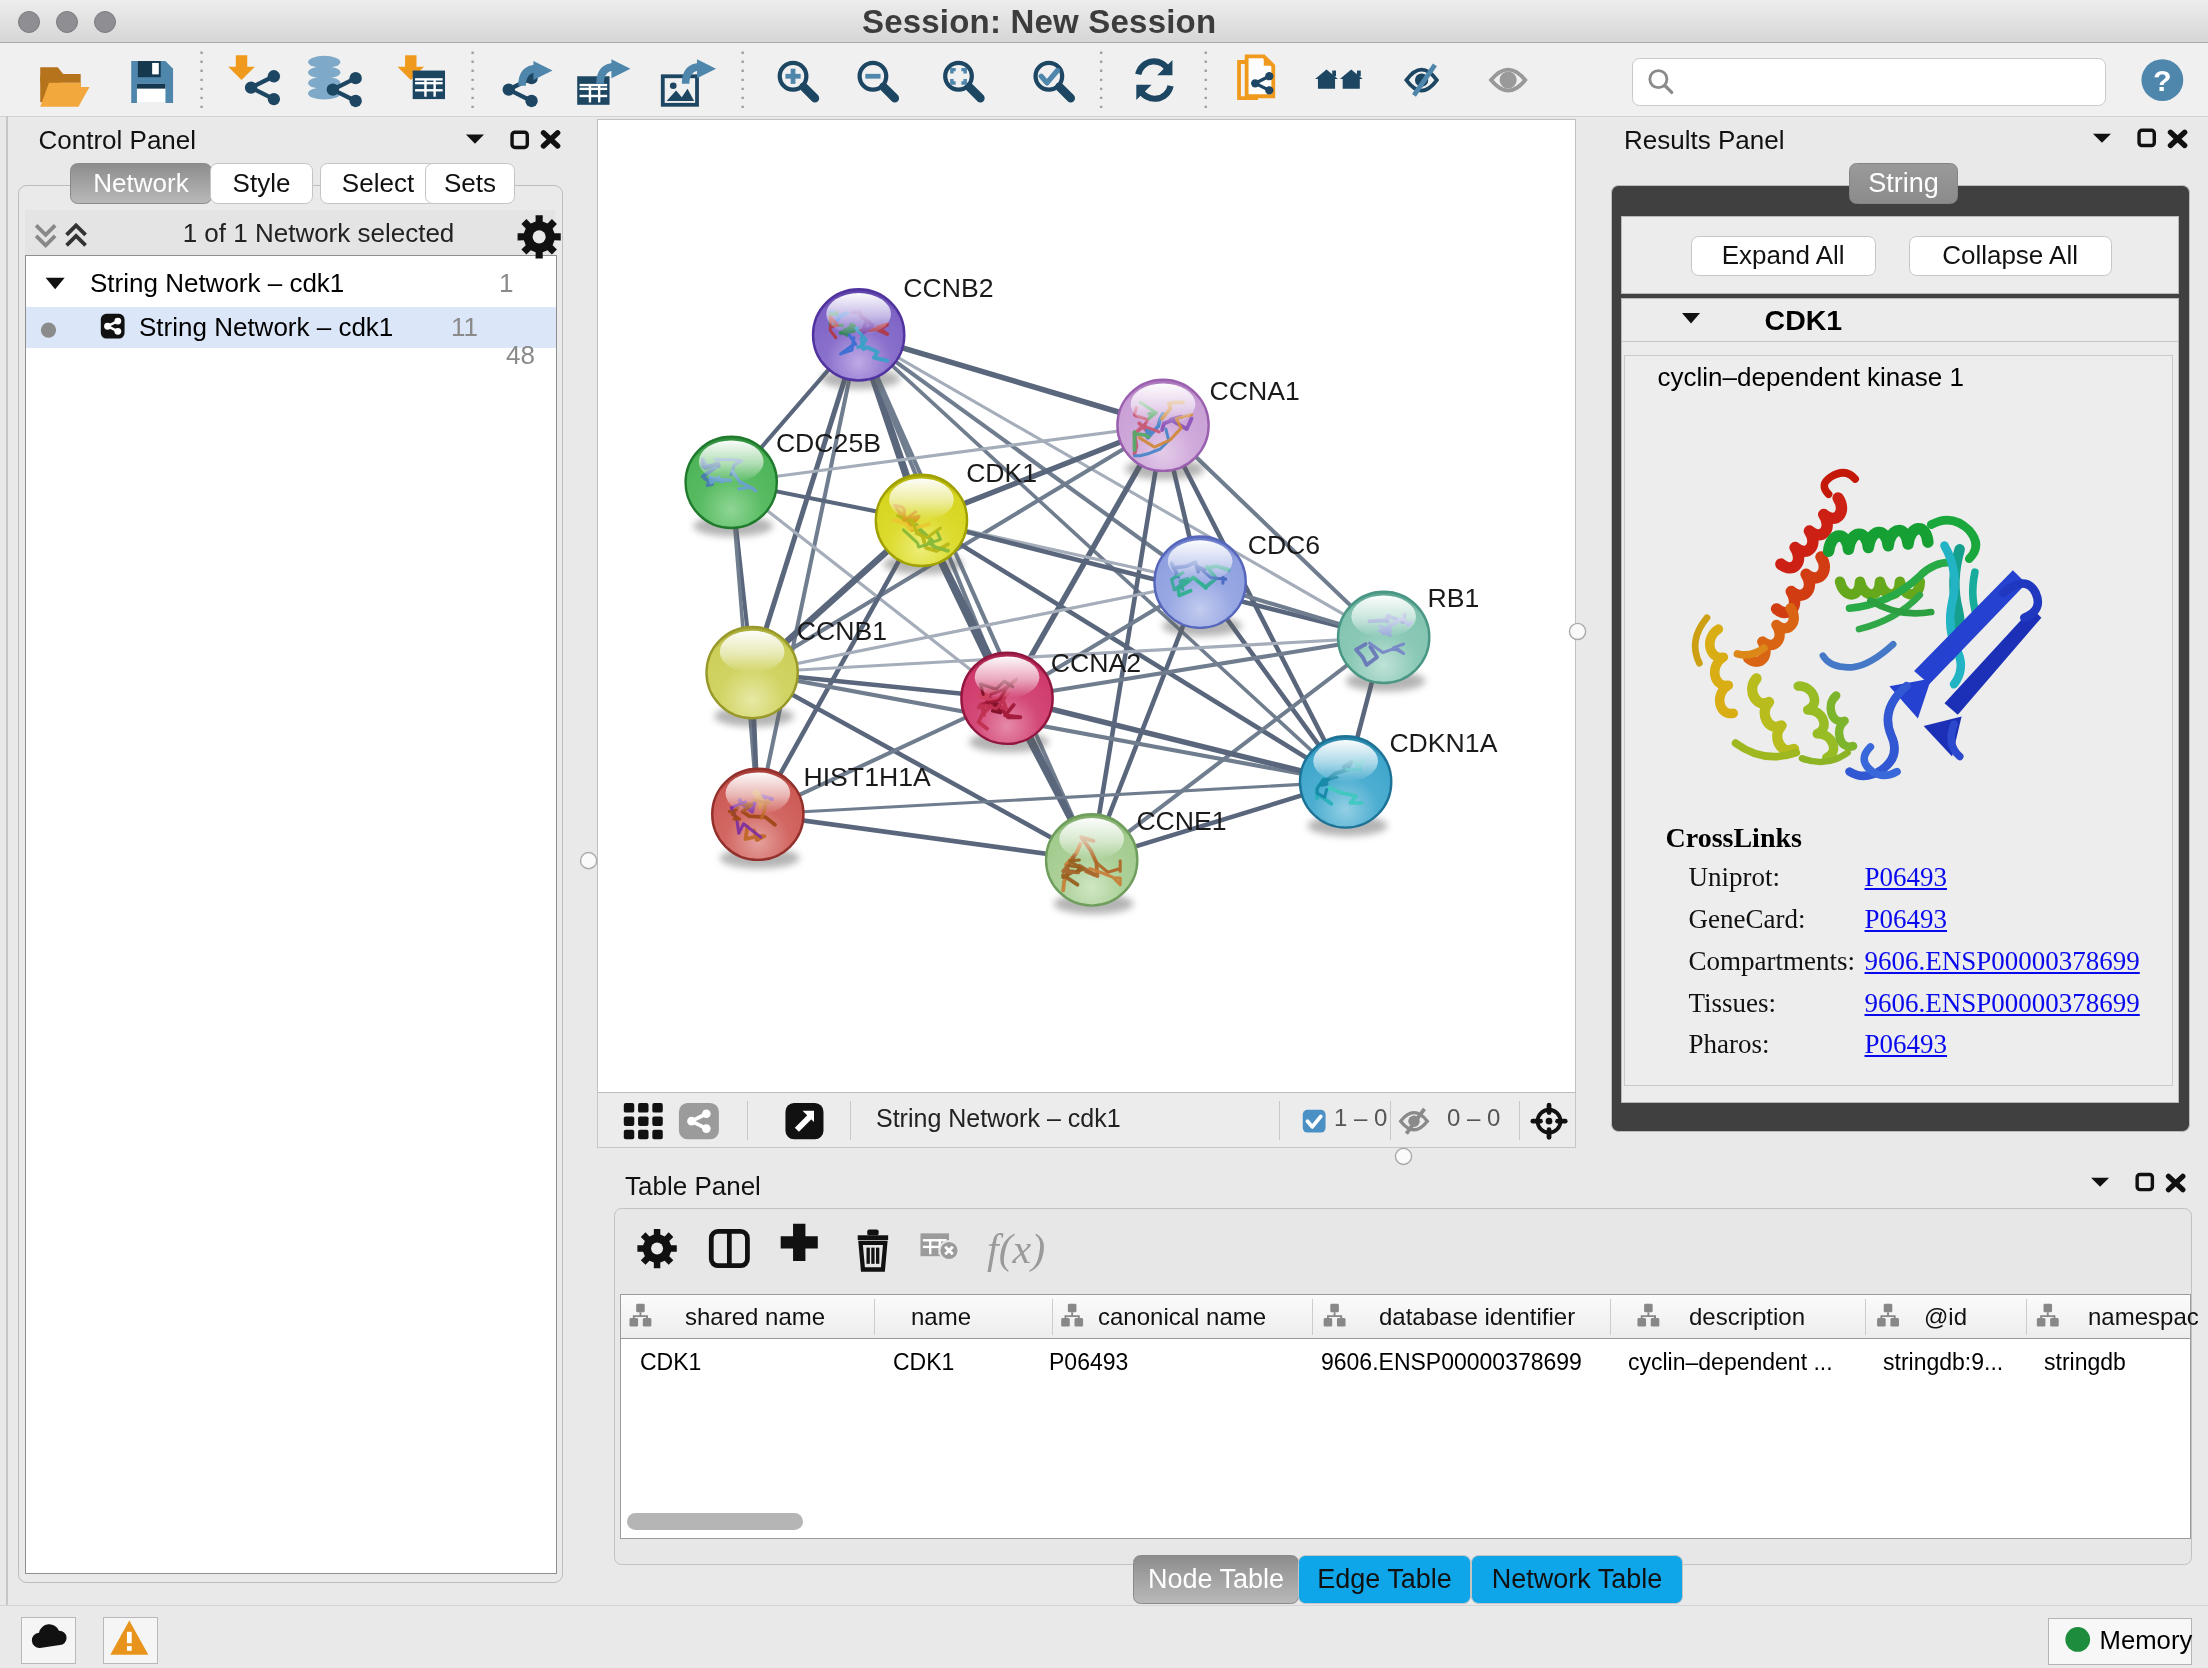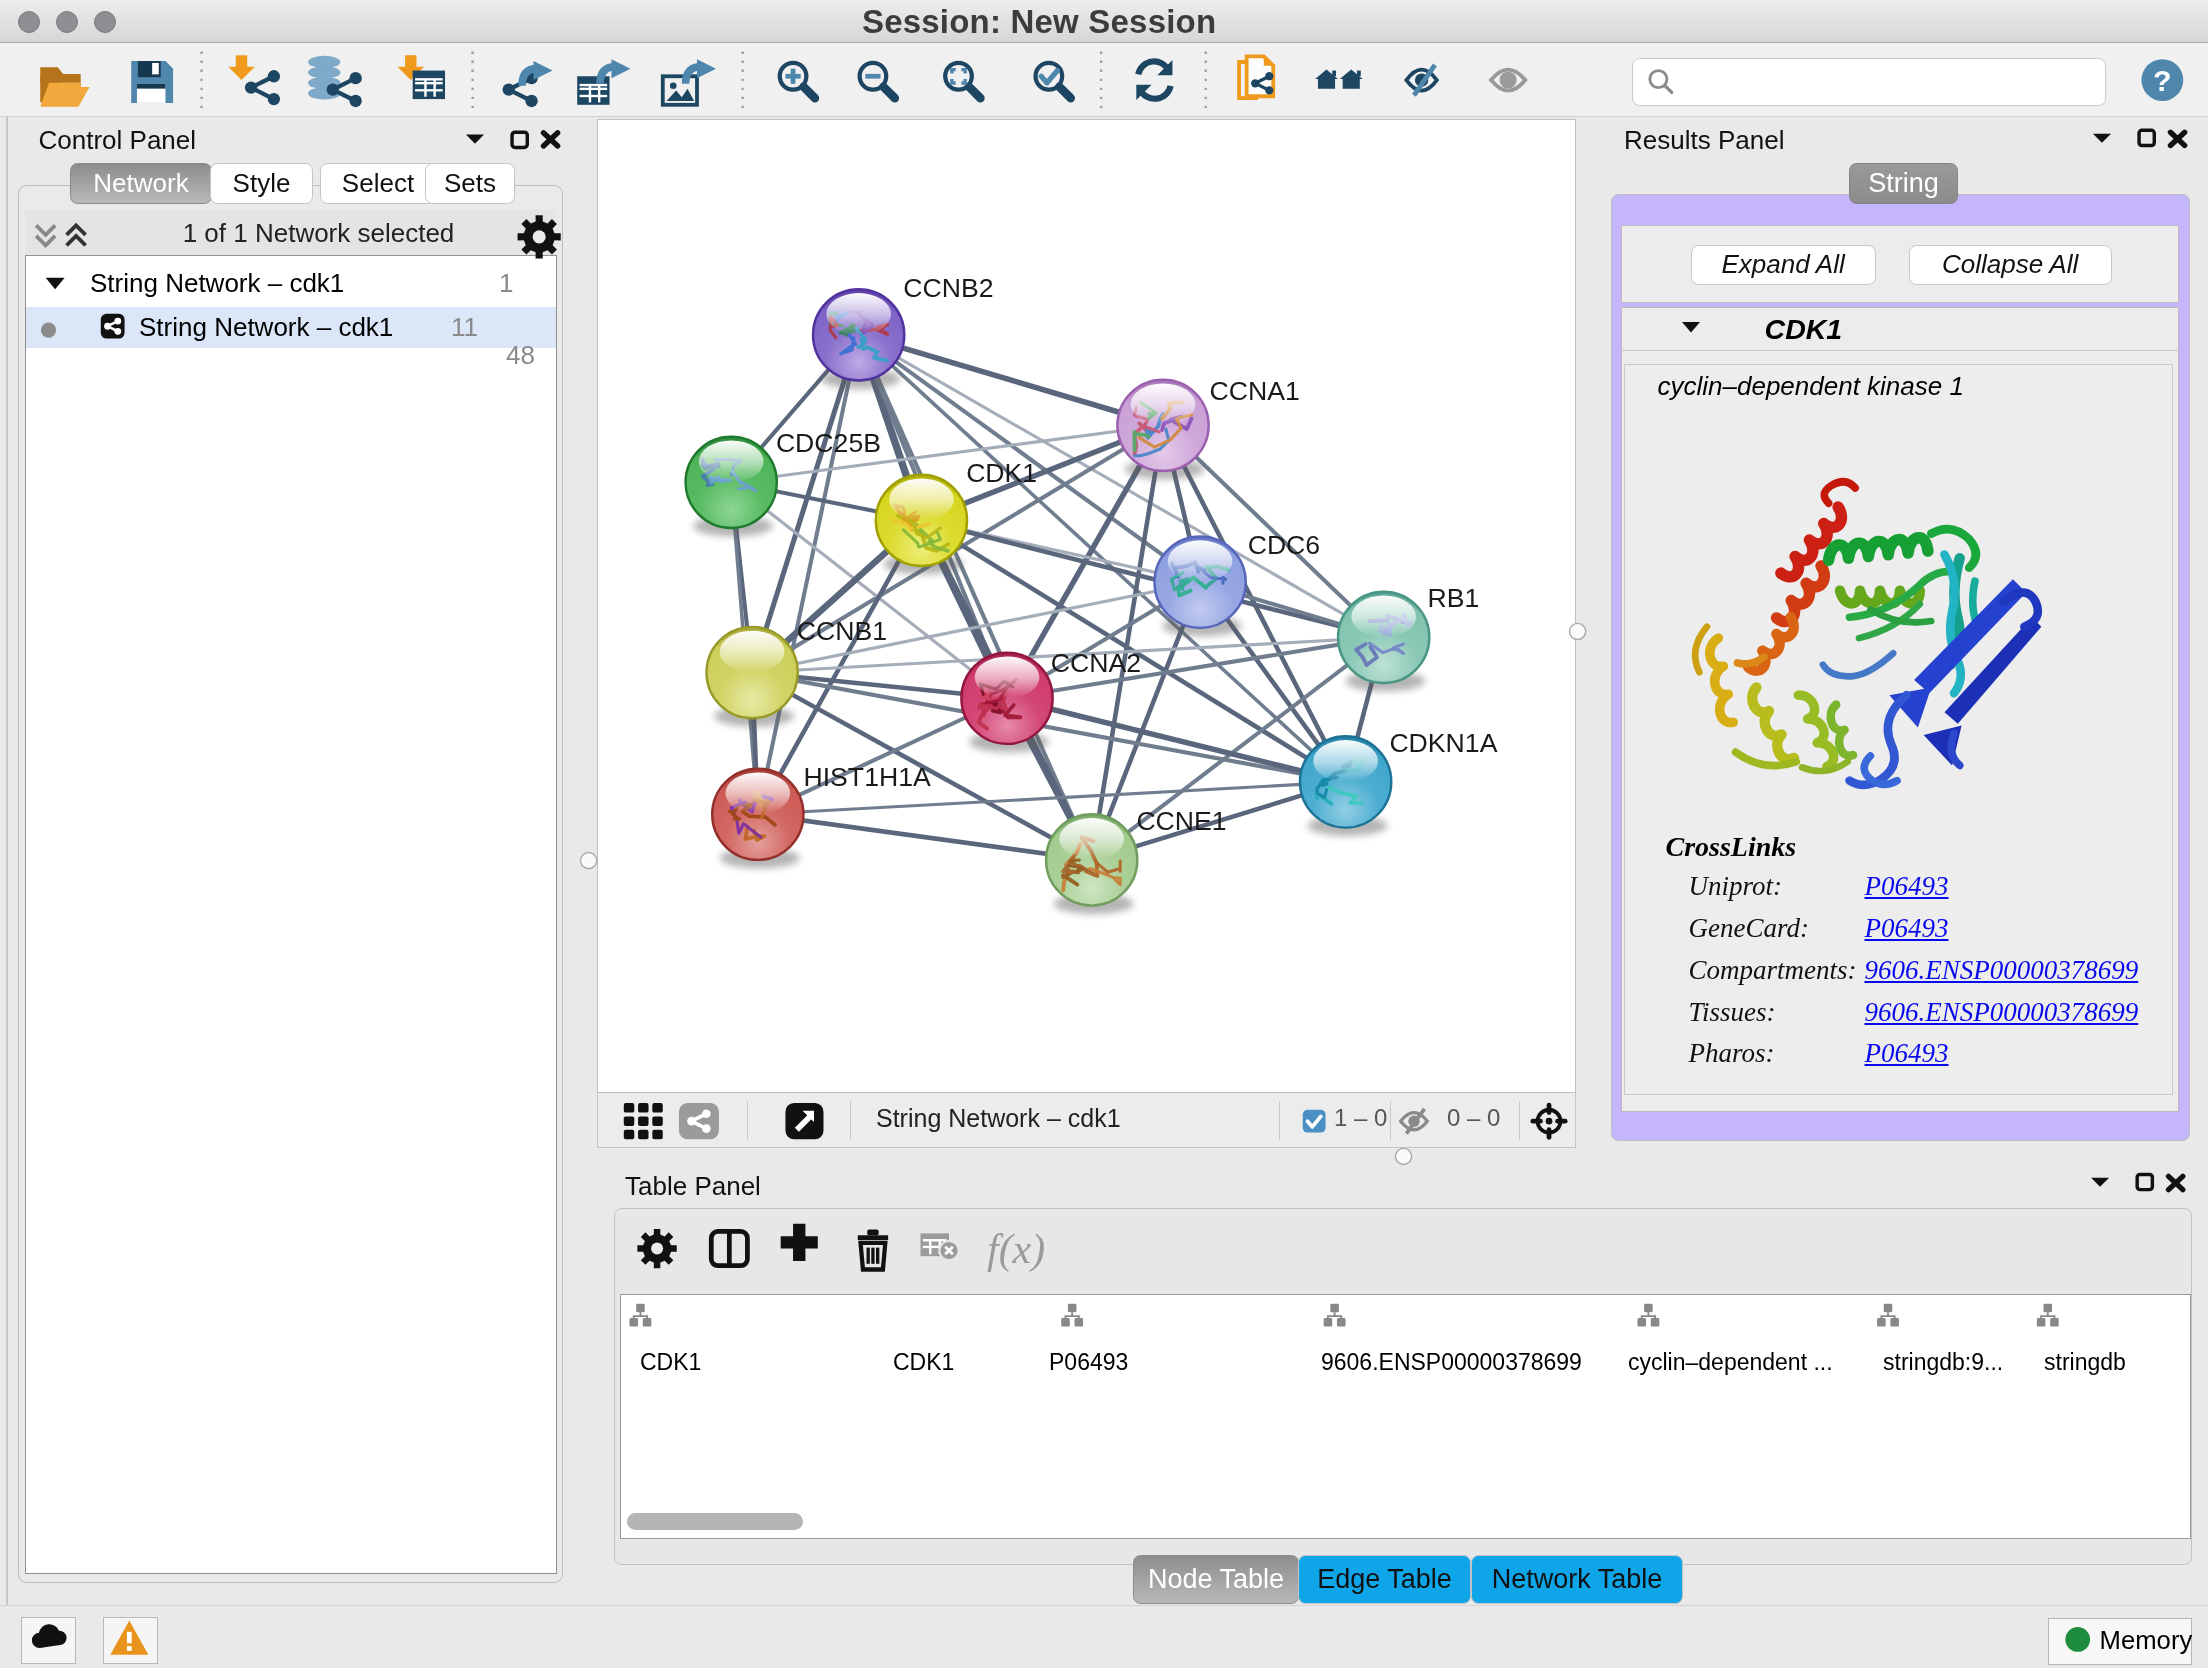--- a/index.html
+++ b/index.html
@@ -30,7 +30,7 @@
   .nbsep{top:7.6px;height:39px;border-left:1.9px solid #c8c8c8;width:0;}
   
   #rpanel-title{left:1624px;top:125px;text-align:center;}
-  #rp-box{left:1611px;top:194px;width:577px;height:945px;background:#c4b5fd;border:1.9px solid #bdbdbd;border-radius:7.6px;font-style:italic;}
+  #rp-box{left:1611px;top:185px;width:577px;height:945px;background:#404040;border:1.9px solid #bdbdbd;border-radius:7.6px;}
   #rp-tab{left:1849px;top:163px;width:107px;height:39px;background:linear-gradient(#9a9a9a,#8b8b8b);border:1px solid #848484;border-radius:7.6px;color:#fff;font-size:27px;text-align:center;line-height:38px;}
   #rp-inner1{left:8.6px;top:30px;width:556px;height:76px;background:#ececec;border:1.9px solid #b9b9b9;}
   .rbtn{top:19px;height:38px;background:#fff;border:1px solid #c6c6c6;border-radius:7.6px;font-size:26px;color:#111;text-align:center;line-height:36px;}

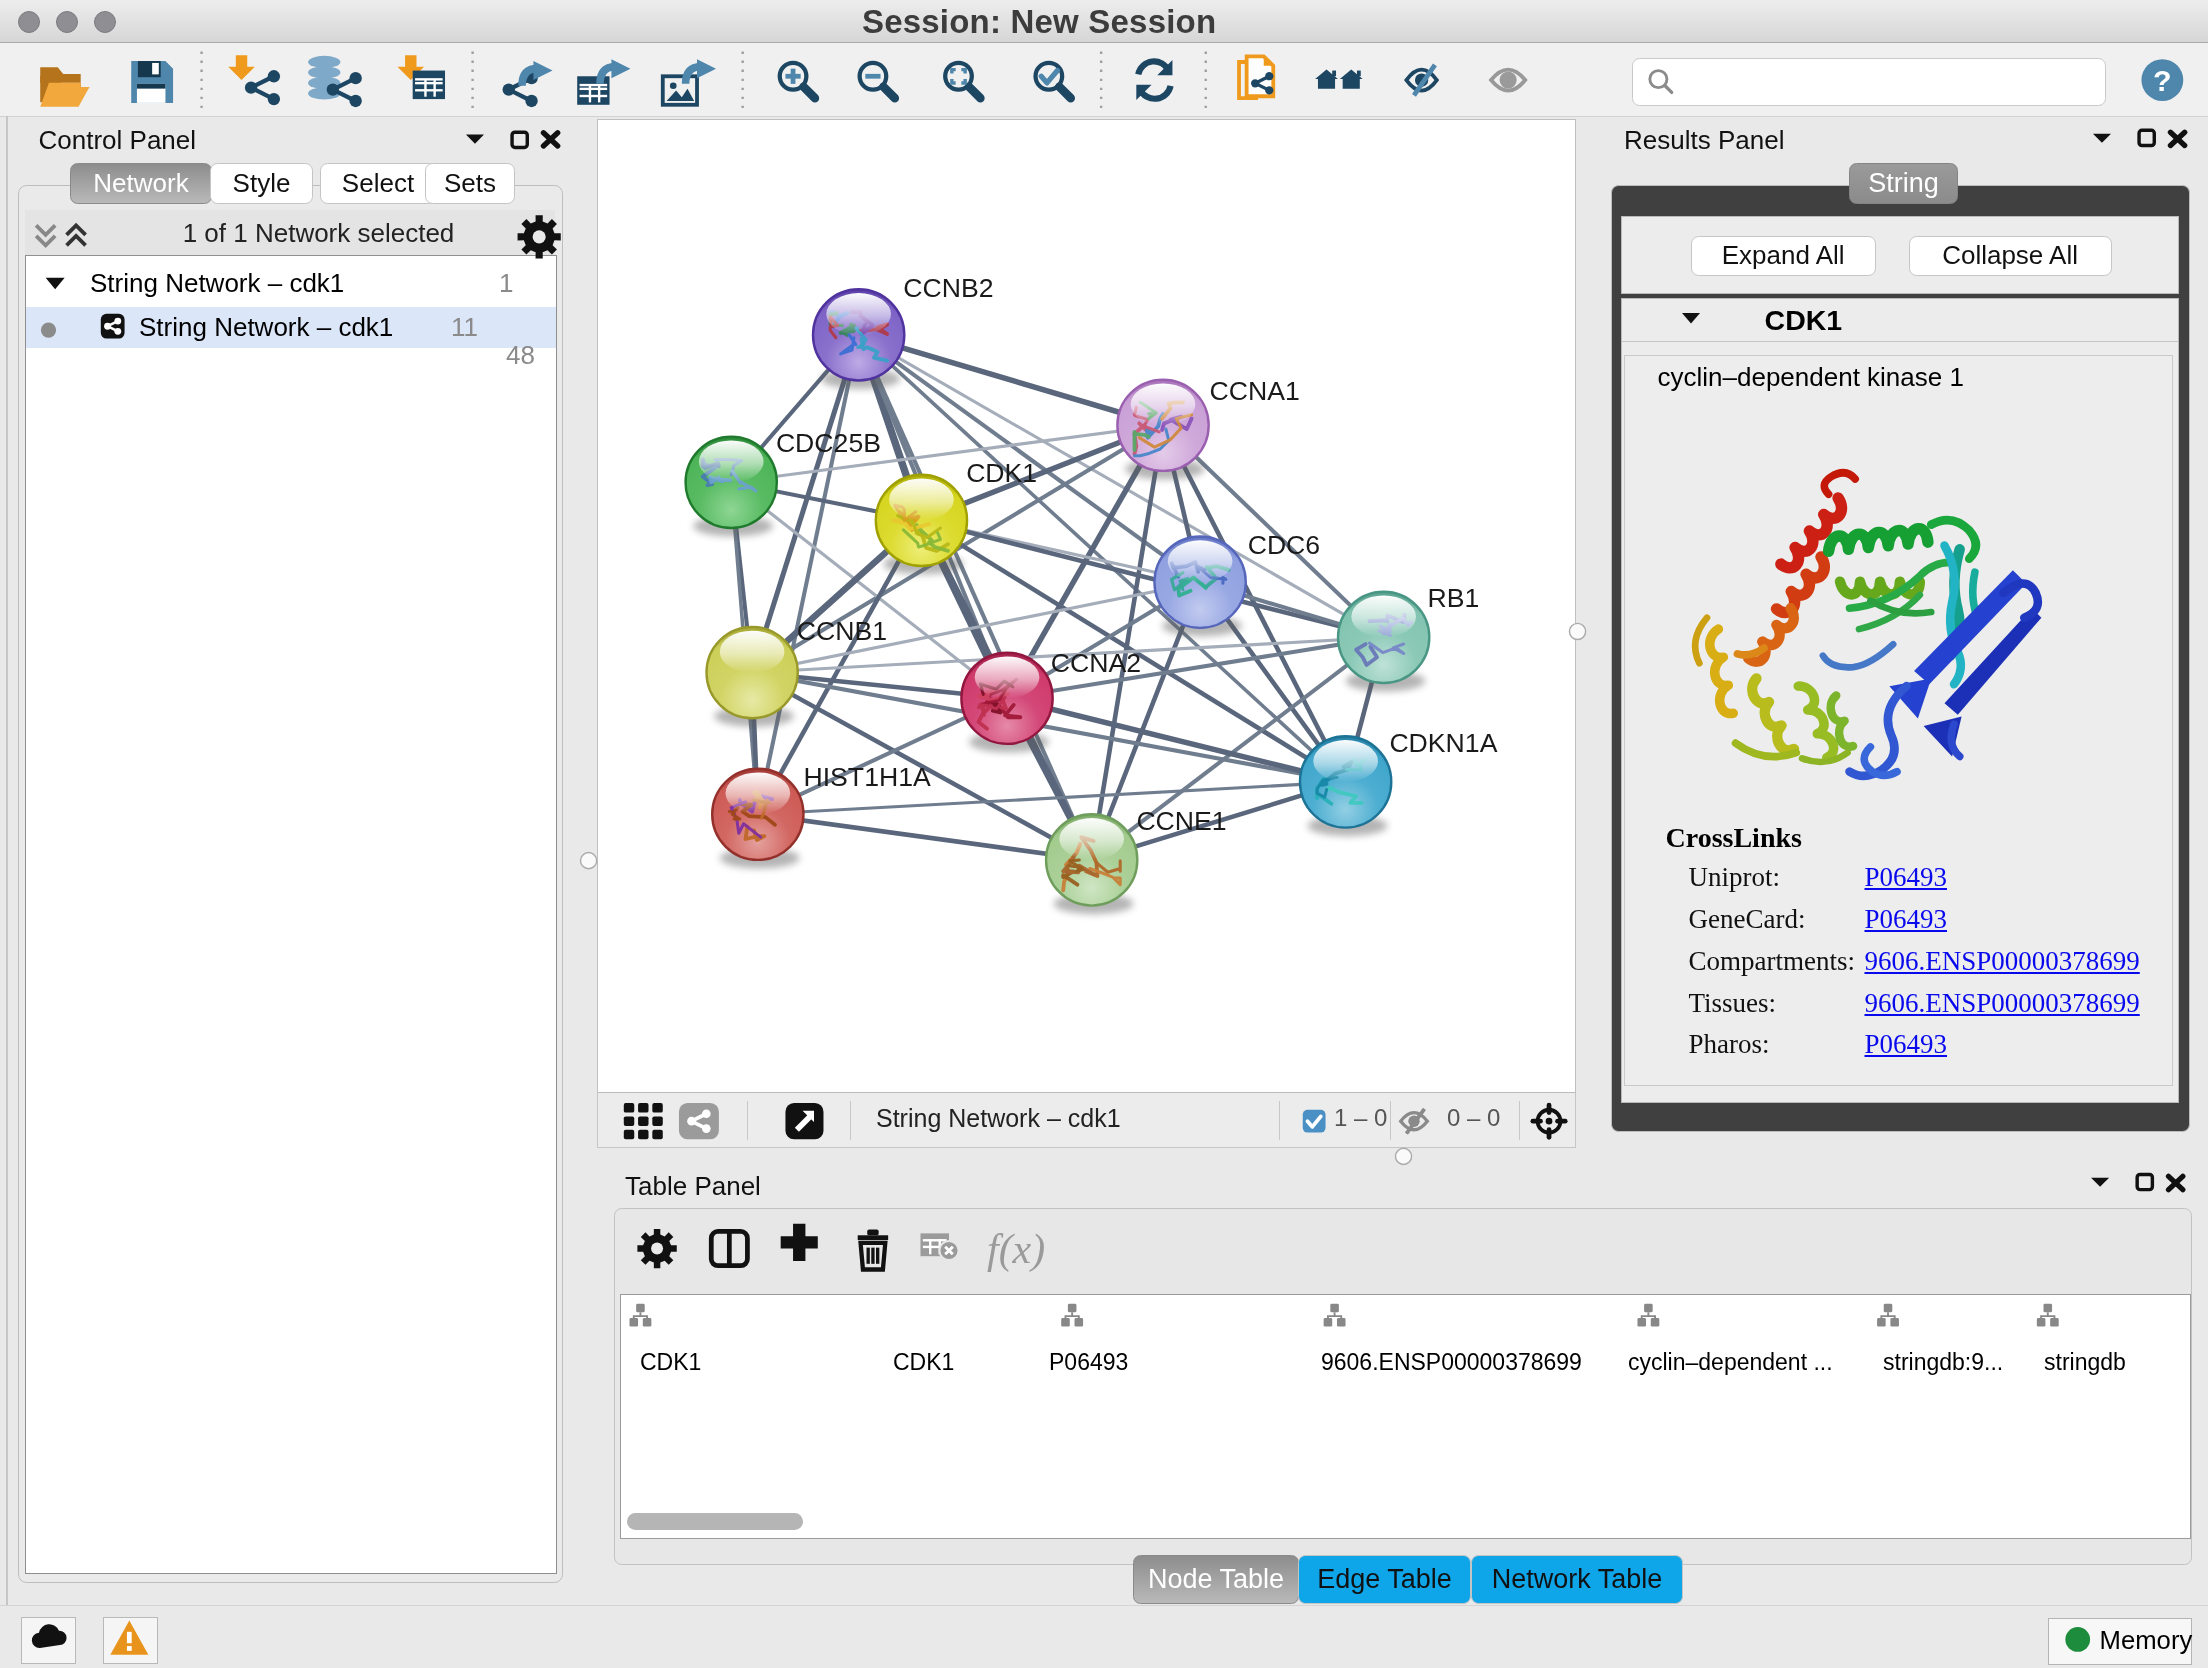--- a/index.html
+++ b/index.html
@@ -588,6 +588,21 @@
 <div id="tp-box" class="abs"></div>
 <div id="tp-icons" class="abs"></div>
 <div id="tp-table" class="abs">
+  <div id="tp-header" class="abs">
+    <div class="th-sep abs" style="left:253px;"></div>
+    <div class="th-sep abs" style="left:431px;"></div>
+    <div class="th-sep abs" style="left:691px;"></div>
+    <div class="th-sep abs" style="left:989px;"></div>
+    <div class="th-sep abs" style="left:1244px;"></div>
+    <div class="th-sep abs" style="left:1405px;"></div>
+    <span class="abs" style="left:64px;top:7.6px;">shared name</span>
+    <span class="abs" style="left:290px;top:7.6px;">name</span>
+    <span class="abs" style="left:477px;top:7.6px;">canonical name</span>
+    <span class="abs" style="left:758px;top:7.6px;">database identifier</span>
+    <span class="abs" style="left:1068px;top:7.6px;">description</span>
+    <span class="abs" style="left:1303px;top:7.6px;">@id</span>
+    <span class="abs" style="left:1467px;top:7.6px;">namespac</span>
+  </div>
   <span class="abs trow" style="left:19px;">CDK1</span>
   <span class="abs trow" style="left:272px;">CDK1</span>
   <span class="abs trow" style="left:428px;">P06493</span>

